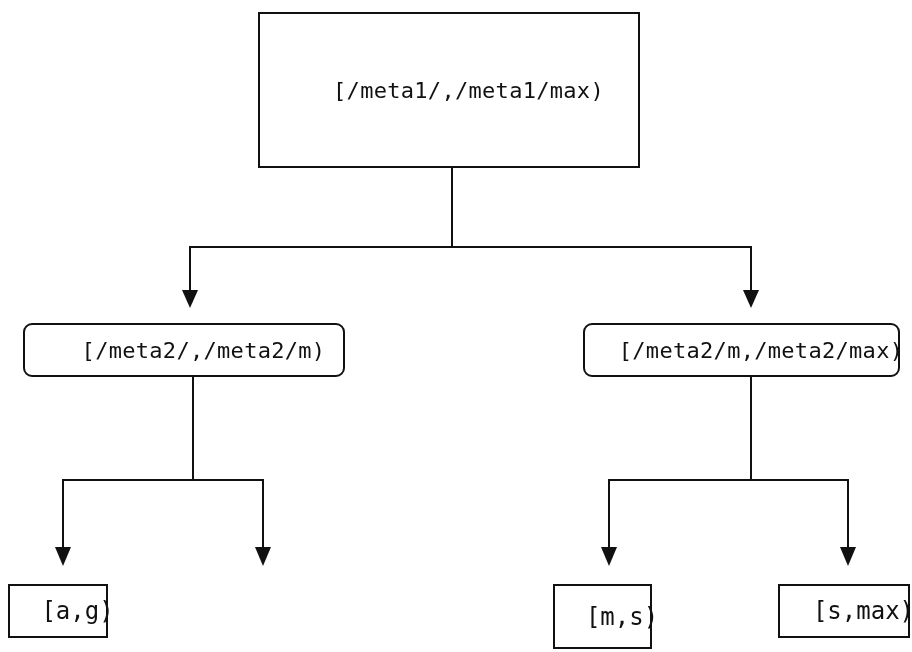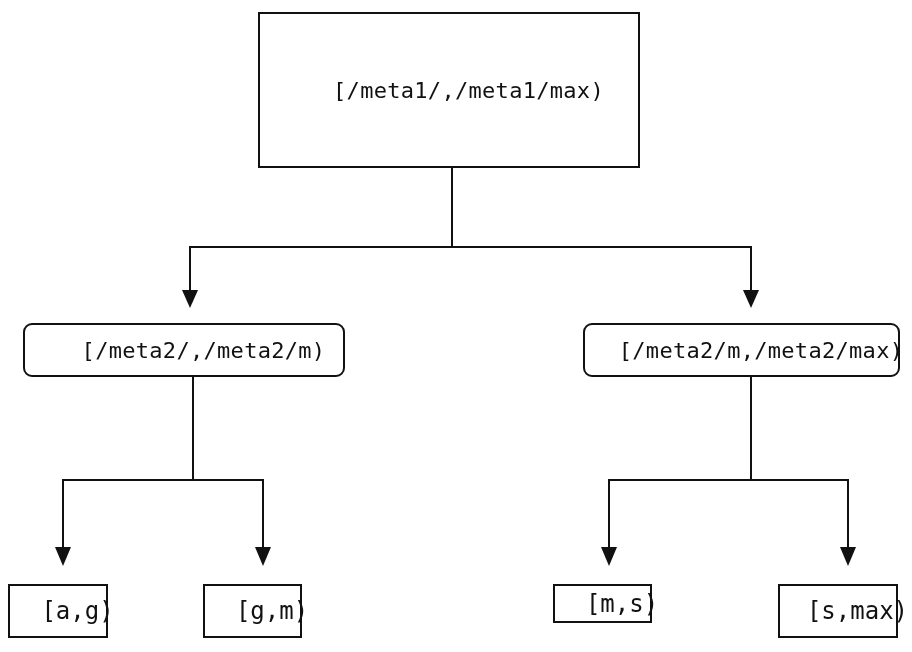--- a/index.html
+++ b/index.html
@@ -94,9 +94,6 @@
     <span>[a,g)</span>
   </div>
 
-  <div class="node leaf leaf-g-m">
-    <span>[g,m)</span>
-  </div>
 
   <div class="node leaf leaf-m-s">
     <span>[m,s)</span>

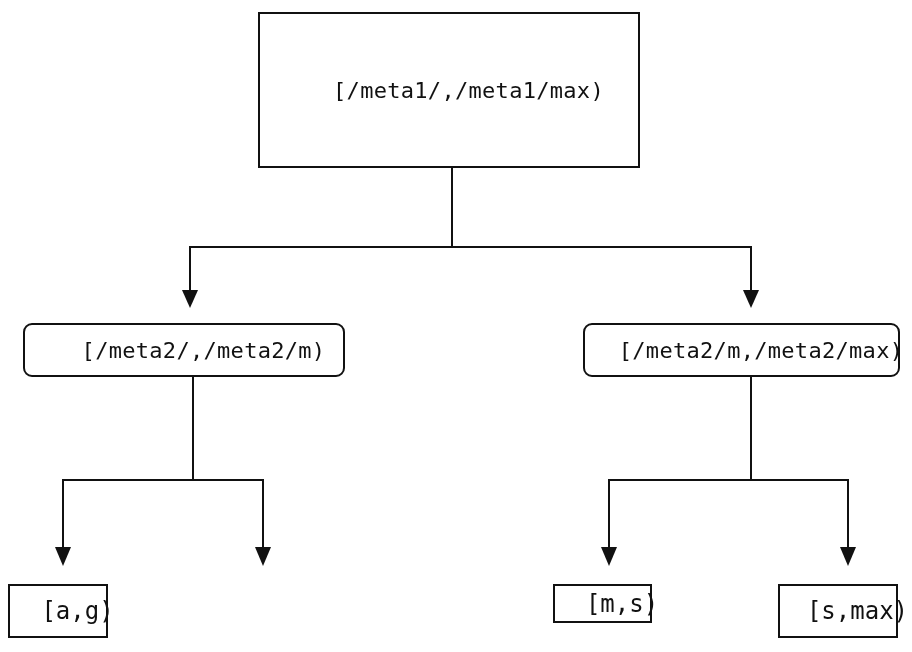--- a/index.html
+++ b/index.html
@@ -37,7 +37,7 @@
   .node-meta2-right { left: 583px; top: 323px; width: 317px; height: 54px; border-radius: 9px; }
   .leaf-a-g   { left: 8px;   top: 584px; width: 100px; height: 54px; }
   .leaf-g-m   { left: 203px; top: 584px; width: 99px;  height: 54px; }
-  .leaf-m-s   { left: 553px; top: 584px; width: 99px;  height: 39px; }
+  .leaf-m-s   { left: 553px; top: 584px; width: 99px;  height: 65px; }
   .leaf-s-max { left: 778px; top: 584px; width: 120px; height: 54px; }
 
   svg line, svg path { stroke: var(--line-color, #111111); stroke-width: 2; fill: none; }

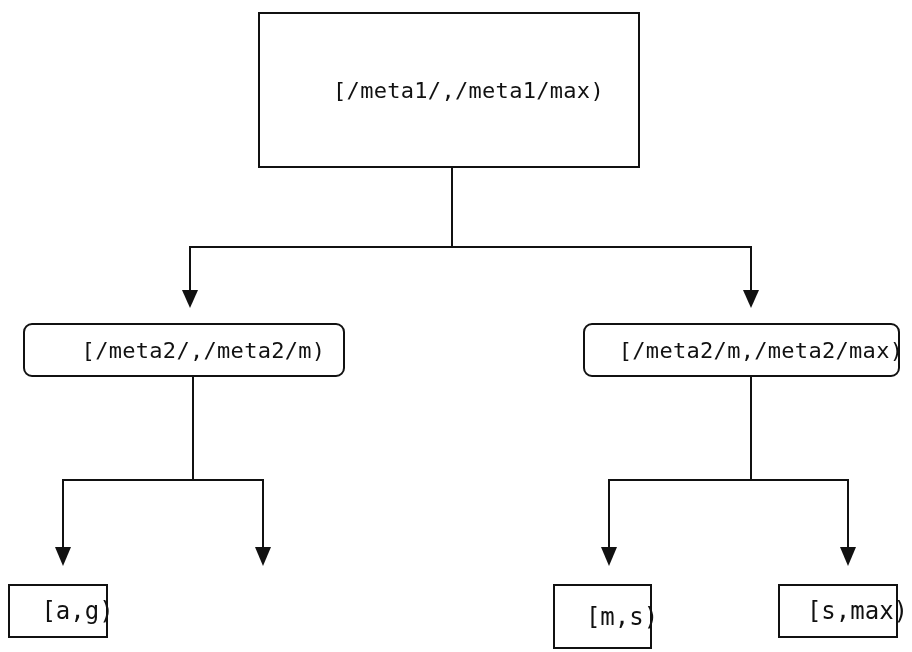--- a/index.html
+++ b/index.html
@@ -38,7 +38,7 @@
   .leaf-a-g   { left: 8px;   top: 584px; width: 100px; height: 54px; }
   .leaf-g-m   { left: 203px; top: 584px; width: 99px;  height: 54px; }
   .leaf-m-s   { left: 553px; top: 584px; width: 99px;  height: 65px; }
-  .leaf-s-max { left: 778px; top: 584px; width: 120px; height: 54px; }
+  .leaf-s-max { left: 778px; top: 584px; width: 132px; height: 54px; }
 
   svg line, svg path { stroke: var(--line-color, #111111); stroke-width: 2; fill: none; }
   svg polygon { fill: var(--line-color, #111111); stroke: none; }

